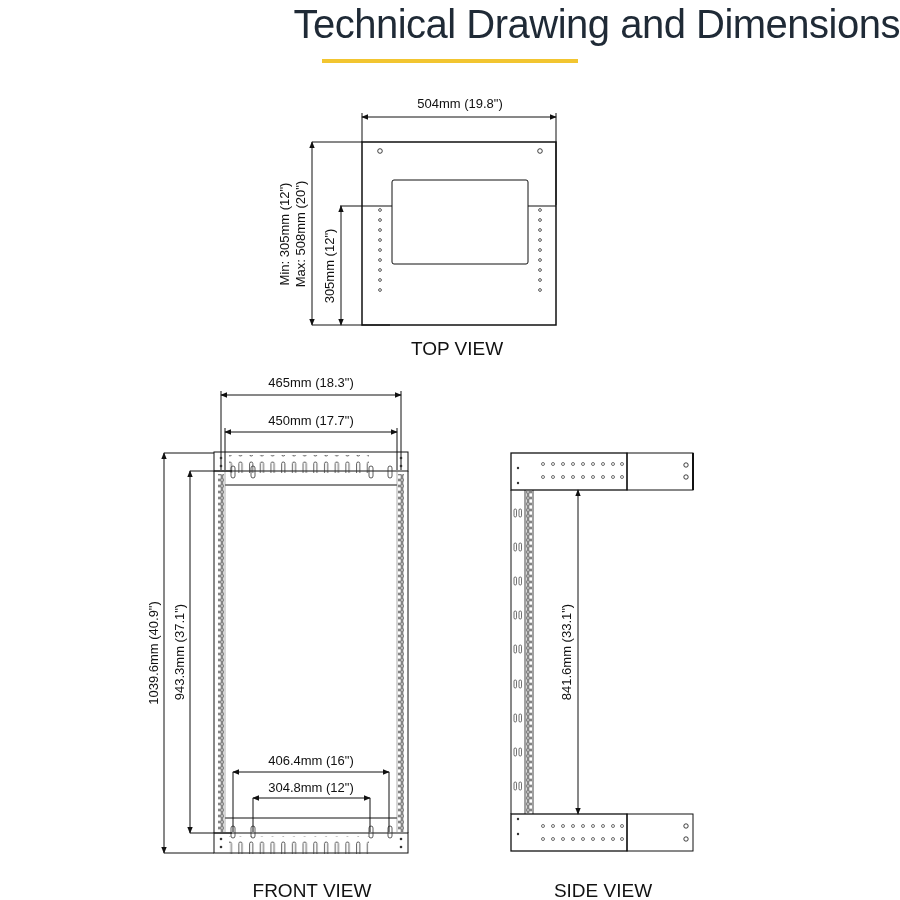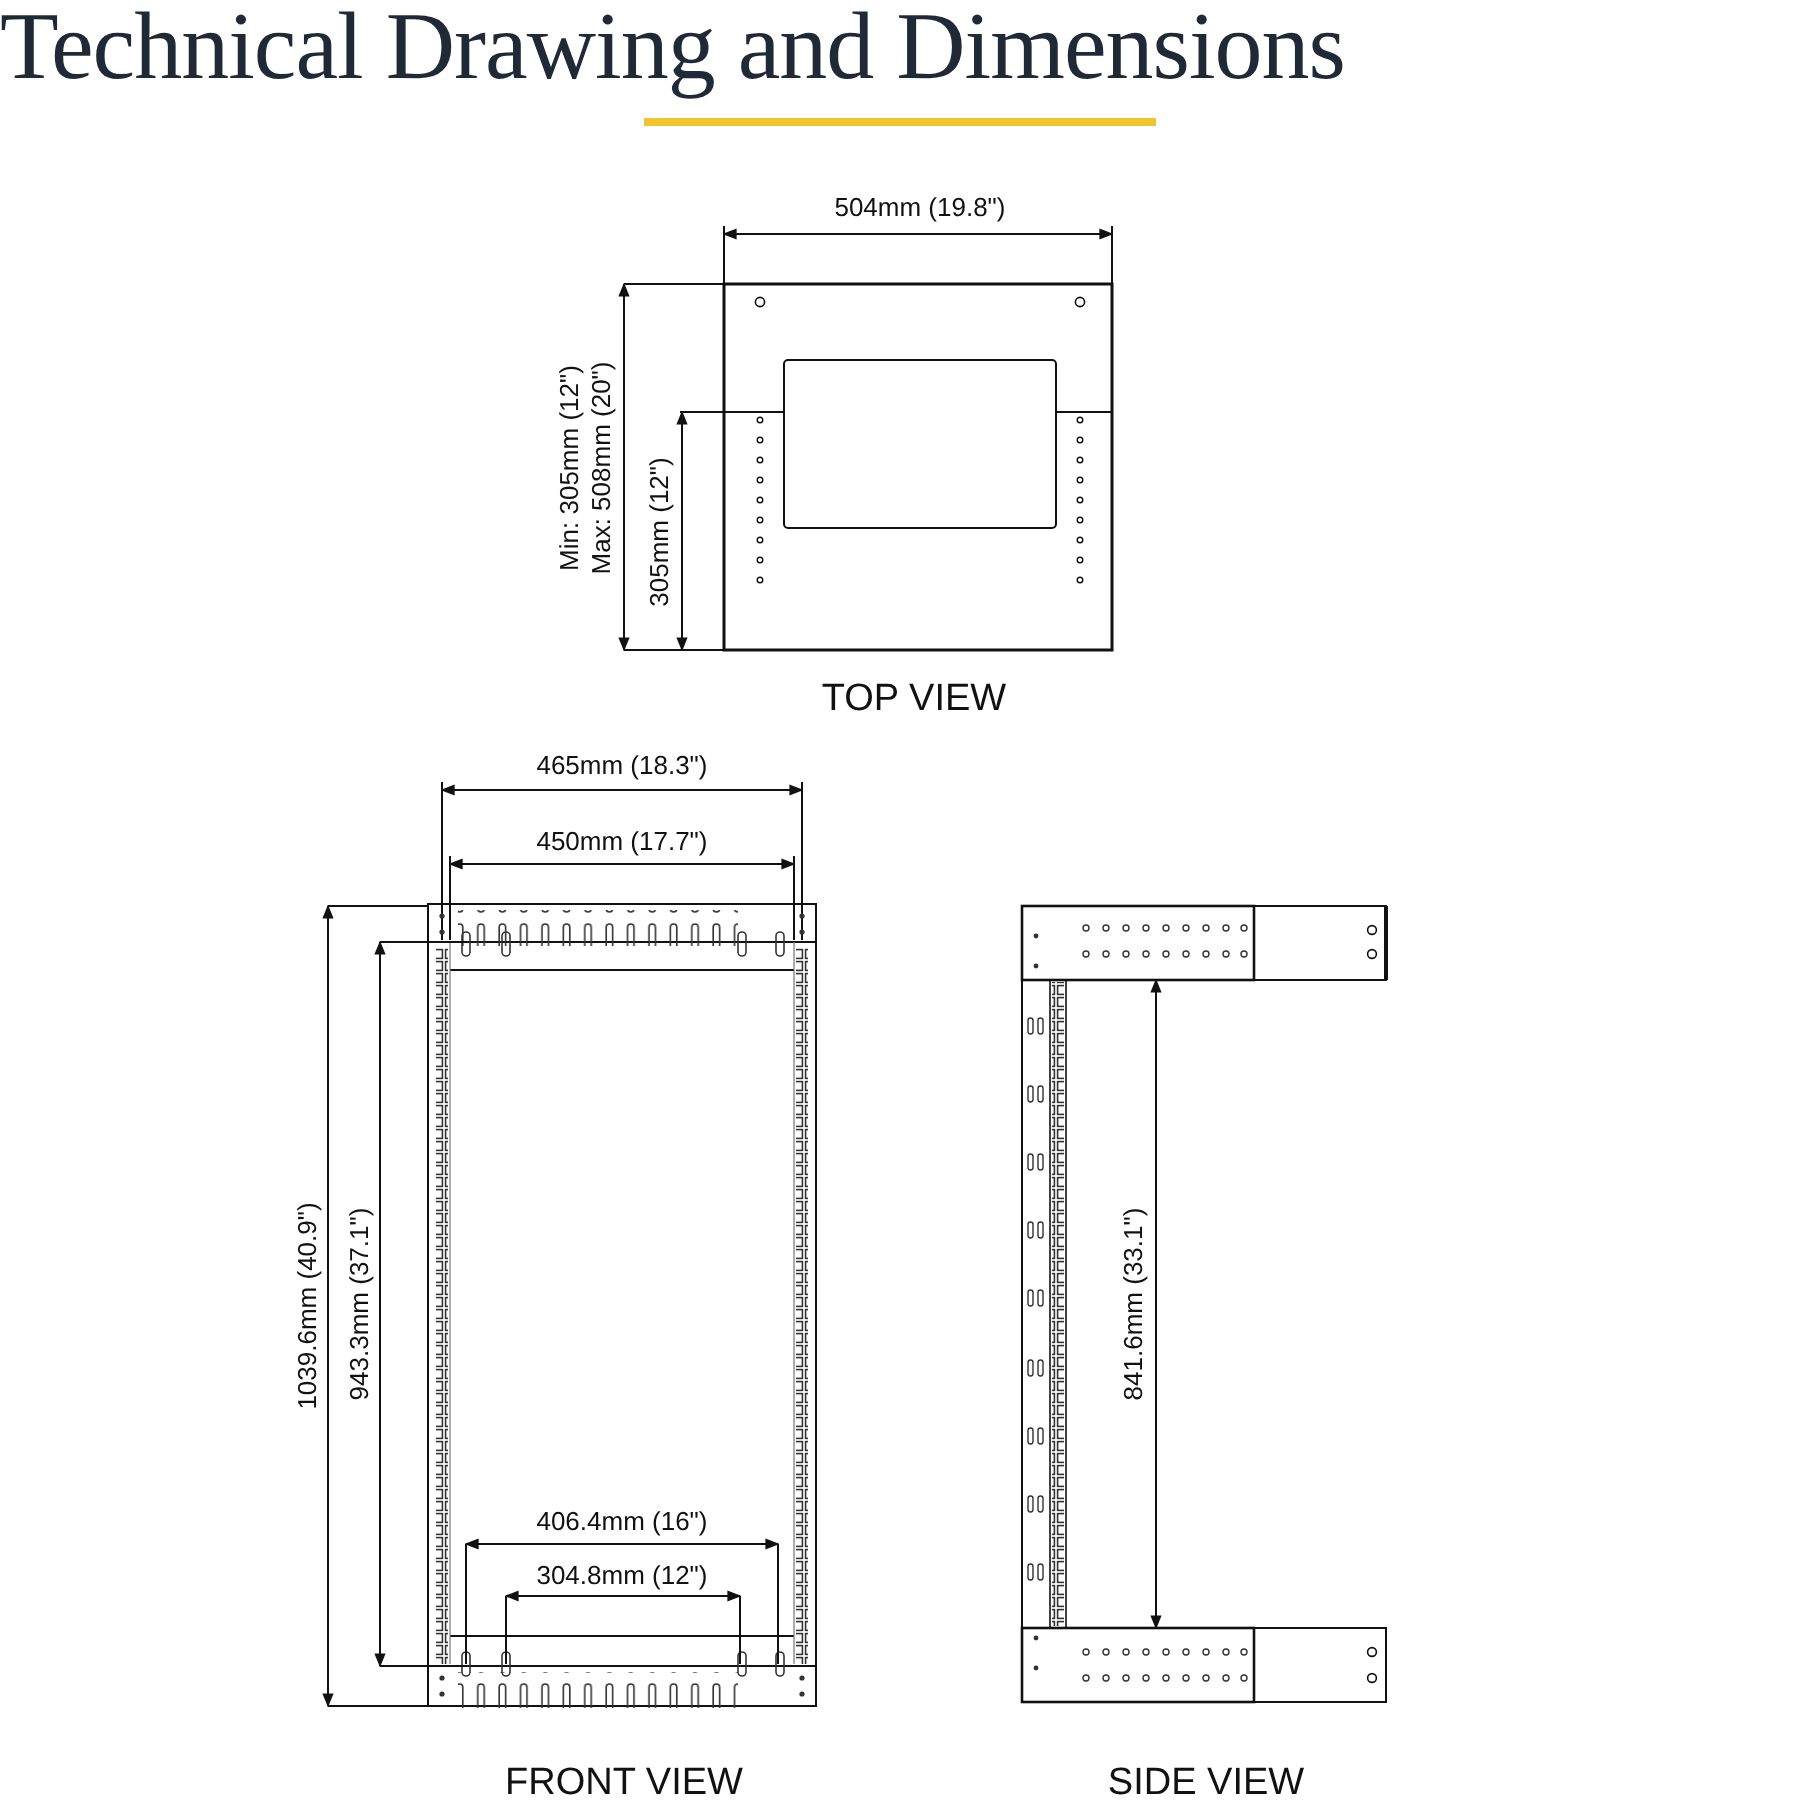--- a/index.html
+++ b/index.html
@@ -5,8 +5,8 @@
   html, body { margin:0; padding:0; background:#ffffff; }
   body { width:900px; height:900px; position:relative; overflow:hidden;
          font-family:"Liberation Sans", sans-serif; color:#111; }
-  .title { position:absolute; left:0; top:0; width:900px; text-align:left;
-           font-family:Liberation Serif, serif; font-weight:200; font-size:48px;
+  .title { position:absolute; left:0; top:0; width:900px; text-align:right;
+           font-family:Liberation Sans, sans-serif; font-weight:200; font-size:40px;
            color:#1f2a36; line-height:48px; letter-spacing:-0.5px; }
   .title-underline { position:absolute; left:322px; top:59px; width:256px; height:4px; background:#f2c530; }
   svg.drawing { position:absolute; left:0; top:0; }

